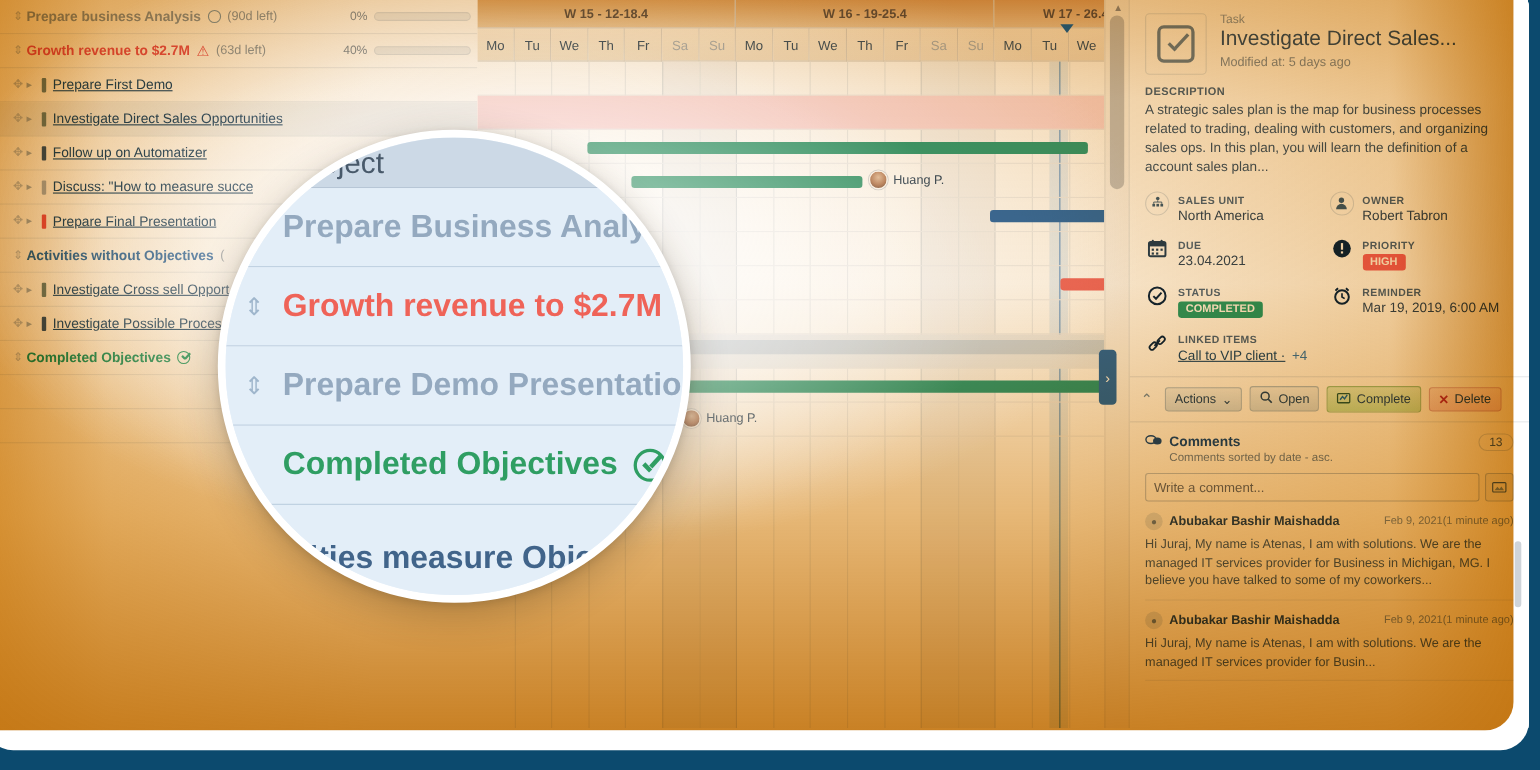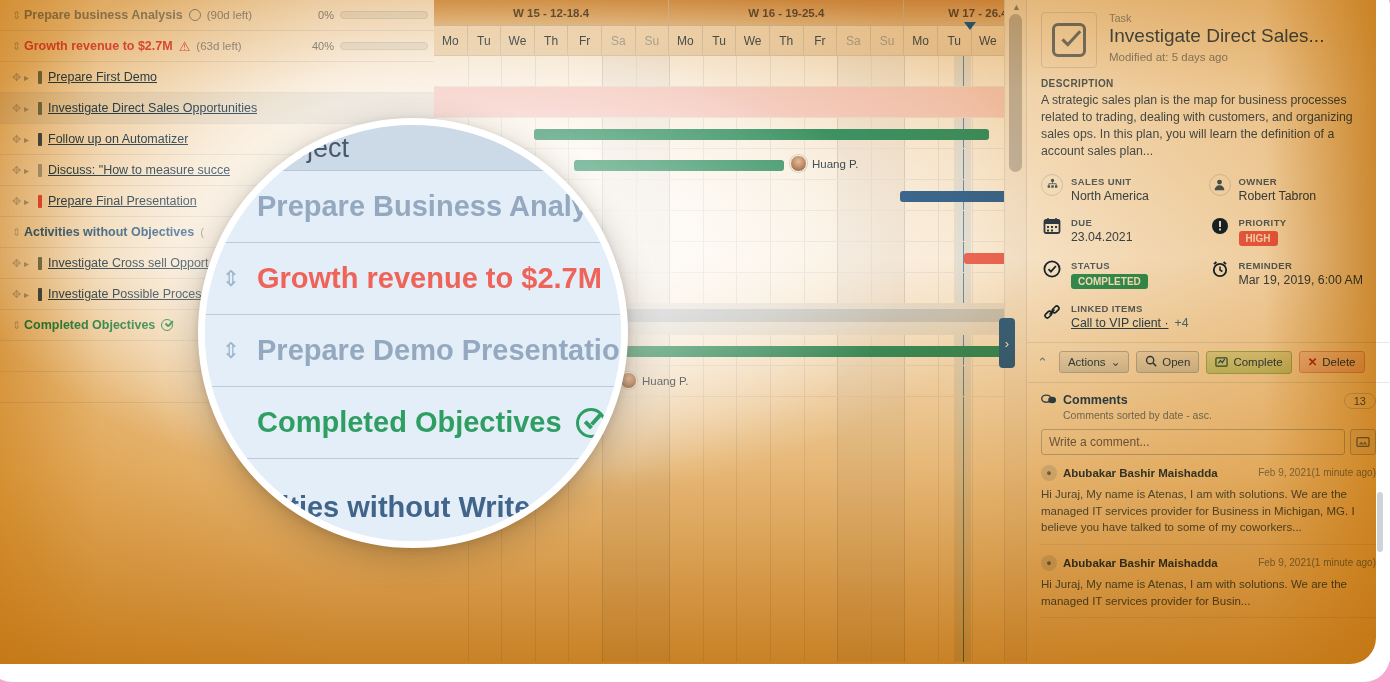--- a/index.html
+++ b/index.html
@@ -13,7 +13,7 @@
   #stage {
     position: relative;
     width: 1400px; height: 700px;
-    background: #f9a8d4;
+    background: #0c4a6e;
     overflow: hidden;
   }
   

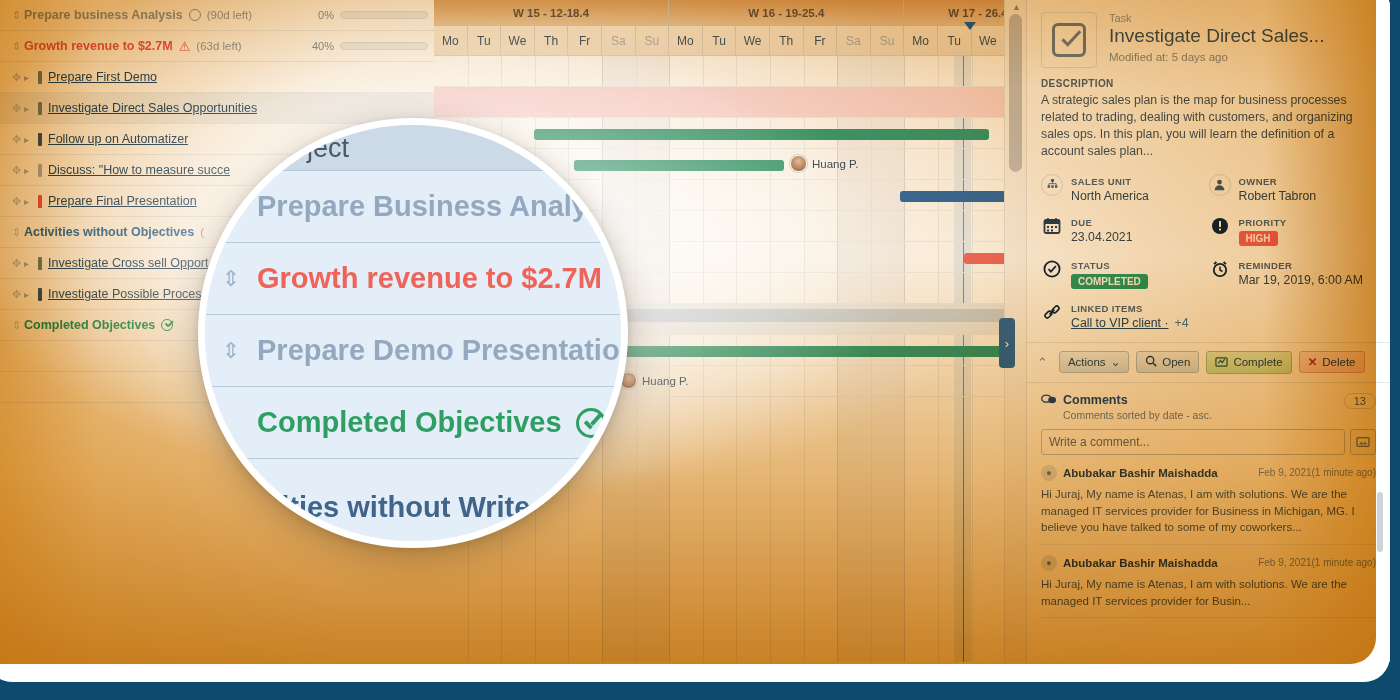--- a/index.html
+++ b/index.html
@@ -760,7 +760,7 @@
 
       <div class="mgrow" style="top:334px;height:96px;border-bottom:none">
         <span class="mgdrag"></span>
-        <span class="mgtext blue">ivities without Write</span>
+        <span class="mgtext blue">ivities measure Obje</span>
       </div>
     </div>
   </div>

